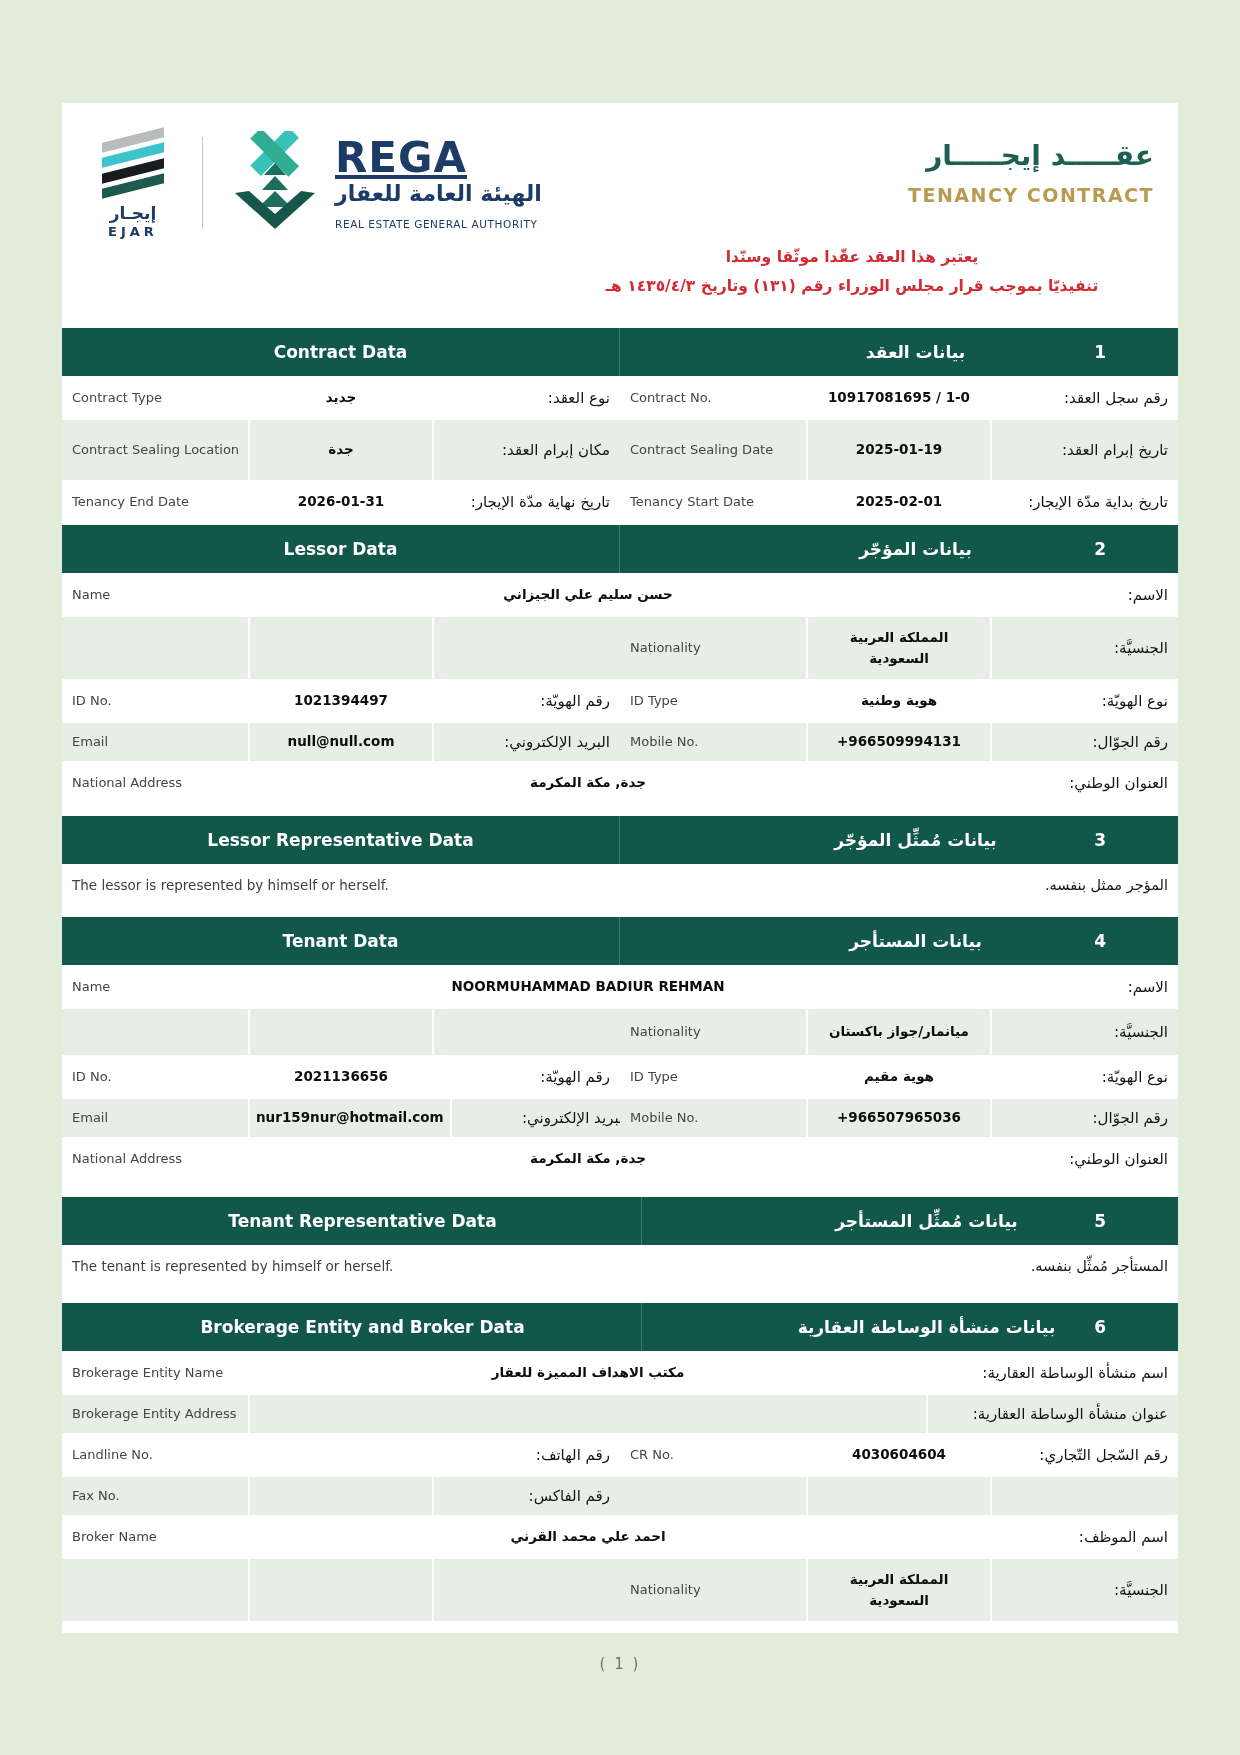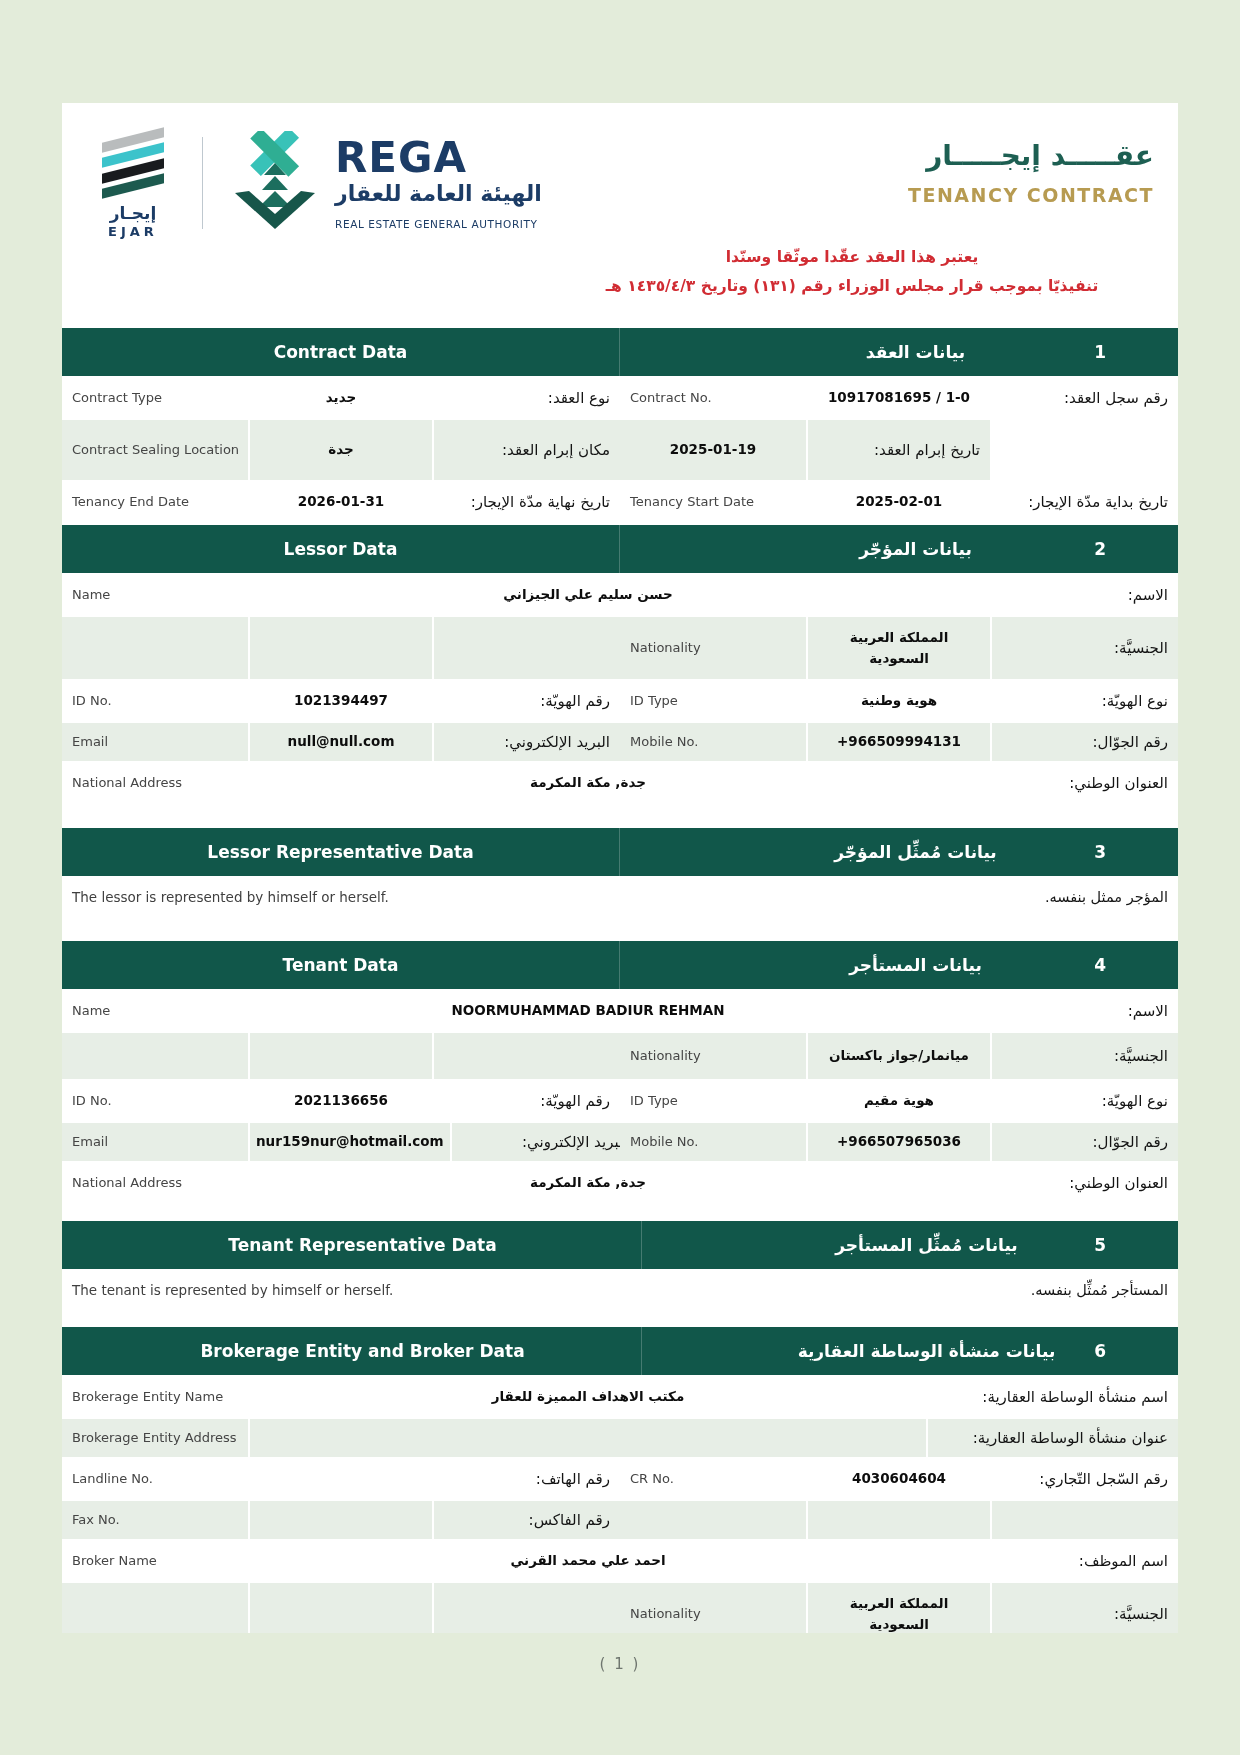--- a/index.html
+++ b/index.html
@@ -31,7 +31,7 @@
   .vdiv { width:1px; height:92px; background:#8a9aa8; opacity:.55; }
   .rega { display:flex; align-items:center; gap:12px; }
   .rega-txt { display:flex; flex-direction:column; }
-  .rega-word { font-size:42px; font-weight:bold; color:#1c3c66; line-height:1; letter-spacing:1px; }
+  .rega-word { font-size:42px; font-weight:bold; color:#1c3c66; line-height:1; letter-spacing:1px;text-decoration:underline; }
   .rega-ar { font-size:22px; font-weight:bold; color:#1c3c66; direction:rtl; margin-top:2px; text-align:left; }
   .rega-en { font-size:10.5px; color:#1c3c66; letter-spacing:.6px; margin-top:12px; white-space:nowrap; }
   .titles { padding-top:12px; padding-right:8px; }

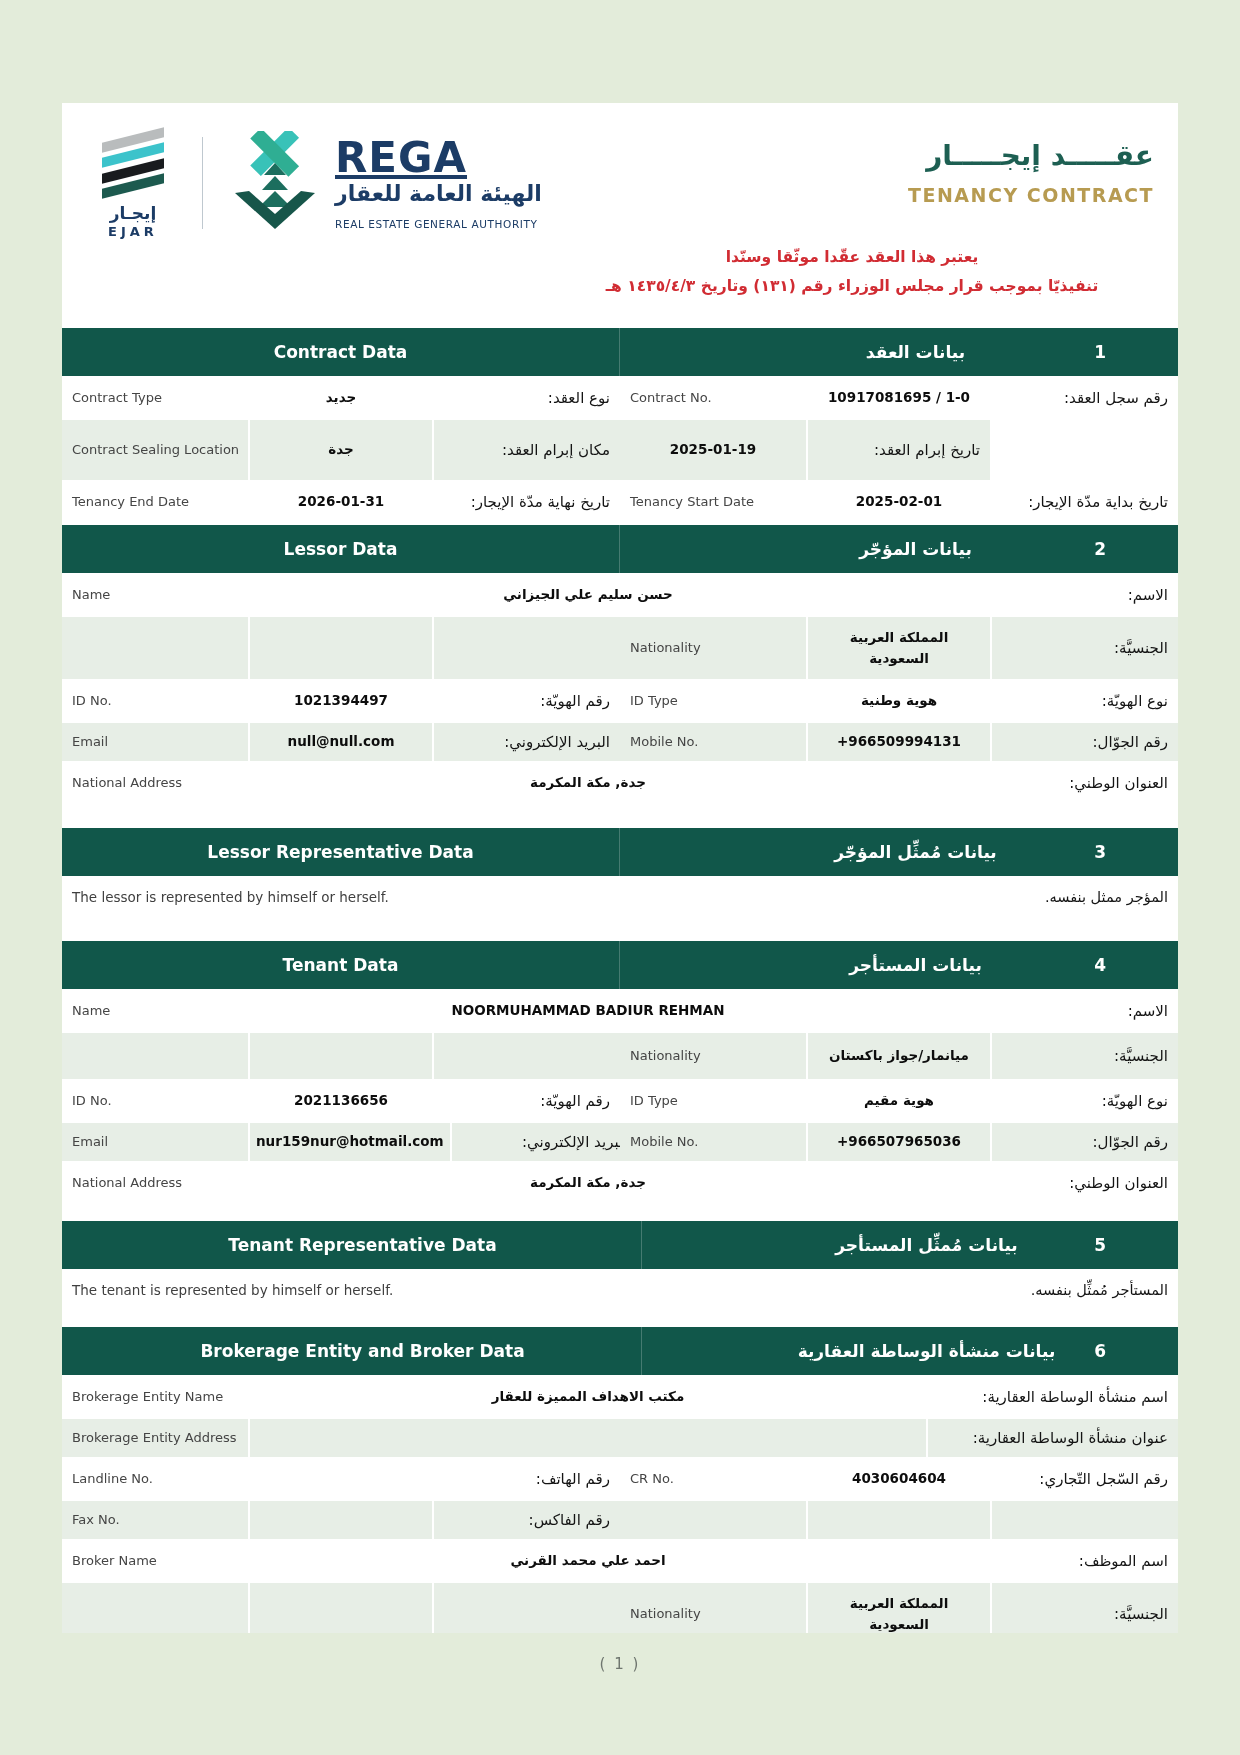--- a/index.html
+++ b/index.html
@@ -139,6 +139,7 @@
       <div class="c c-ar">مكان إبرام العقد:</div>
     </div>
     <div class="half">
+      <div class="c c-en">Contract Sealing Date</div>
       <div class="c c-val">2025-01-19</div>
       <div class="c c-ar">تاريخ إبرام العقد:</div>
     </div>

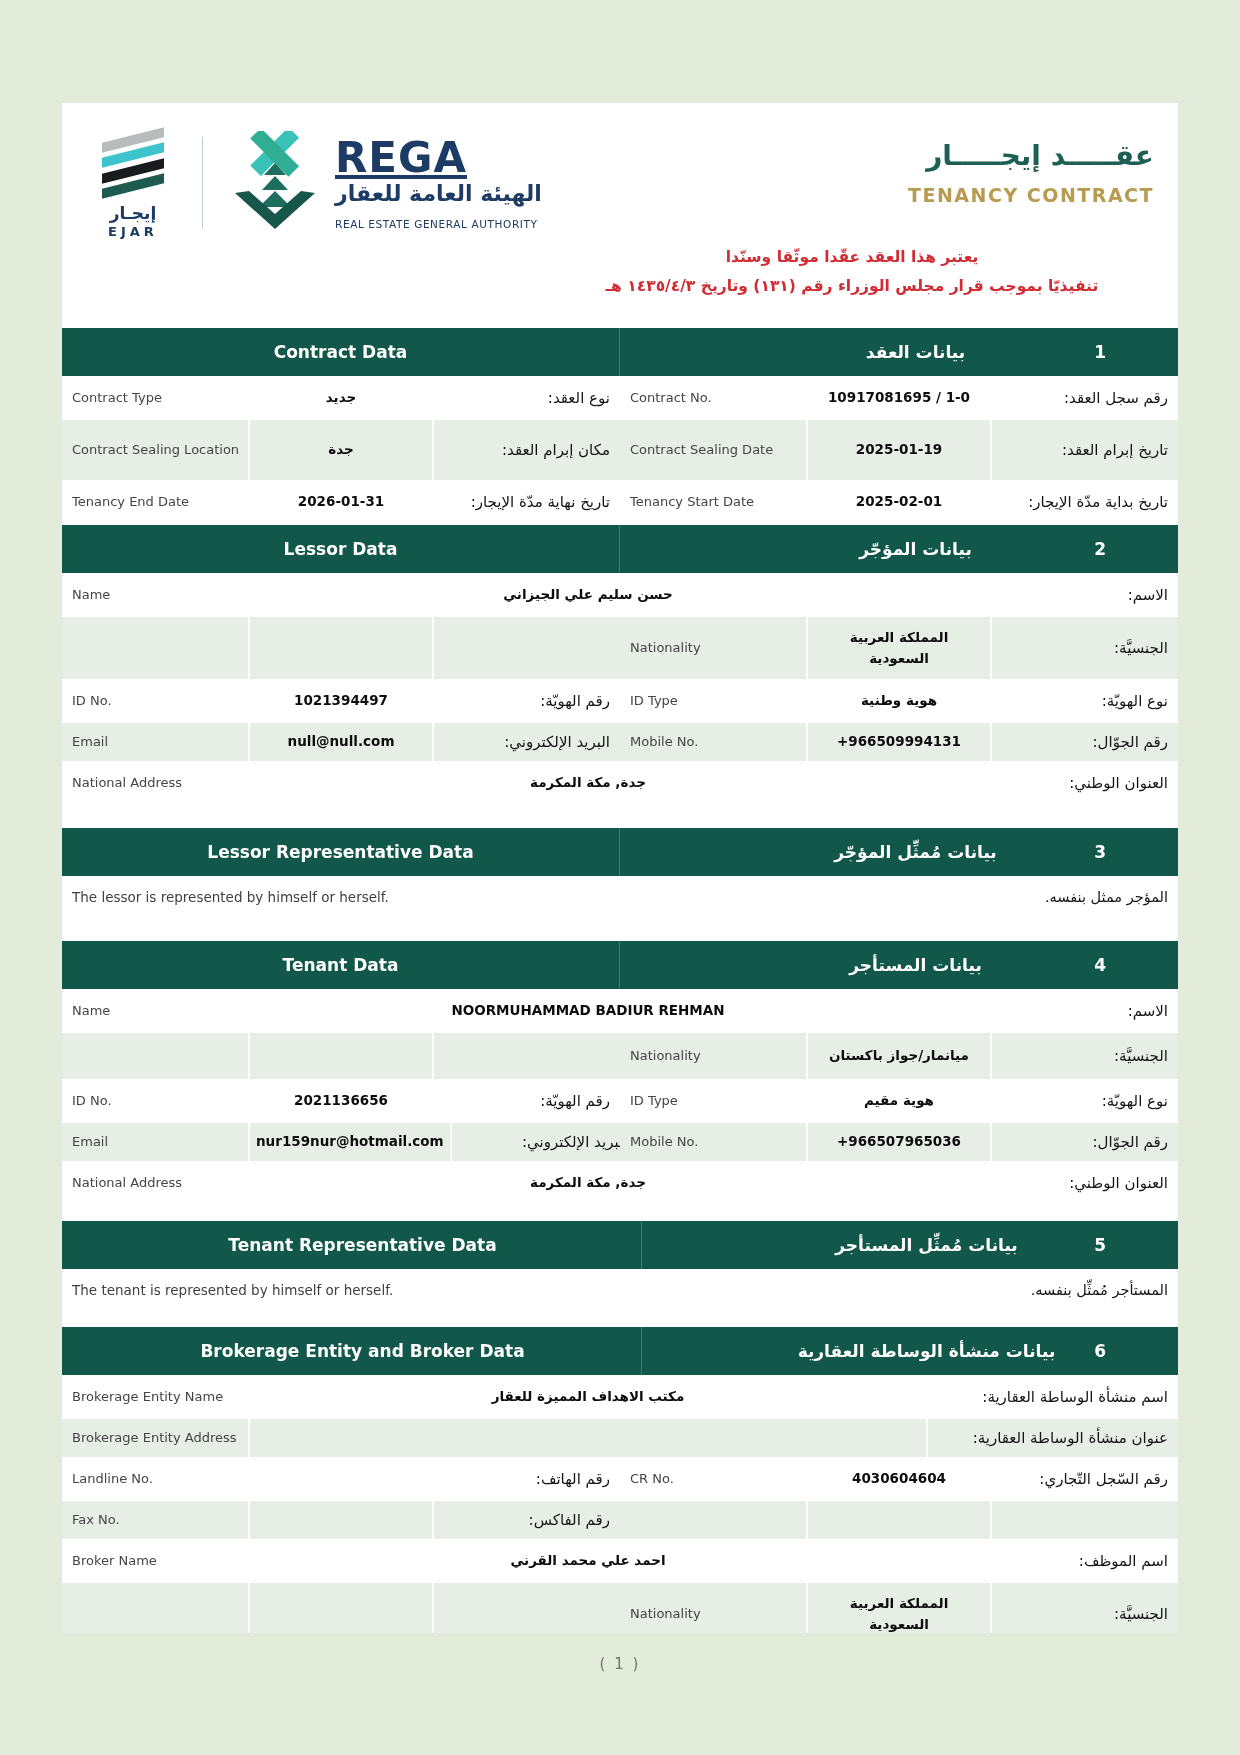--- a/index.html
+++ b/index.html
@@ -42,7 +42,7 @@
   
   .sec { display:flex; background:#11574a; color:#fff; height:48px; margin-top:4px;gap:33px; }
   .sec.s1 { margin-top:26px; }
-  .sec.s3, .sec.s4 { margin-top:26px; }
+  .sec.s3, .sec.s4 { margin-top:14px; }
   .sec.s5, .sec.s6 { margin-top:19px;padding-left:22px; }
   .sec-en { width:558px; display:flex; align-items:center; justify-content:center; font-weight:bold; font-size:17px; border-right:1px solid rgba(255,255,255,.22); }
   .sec-right { flex:1; position:relative; display:flex; align-items:center; justify-content:center; }

